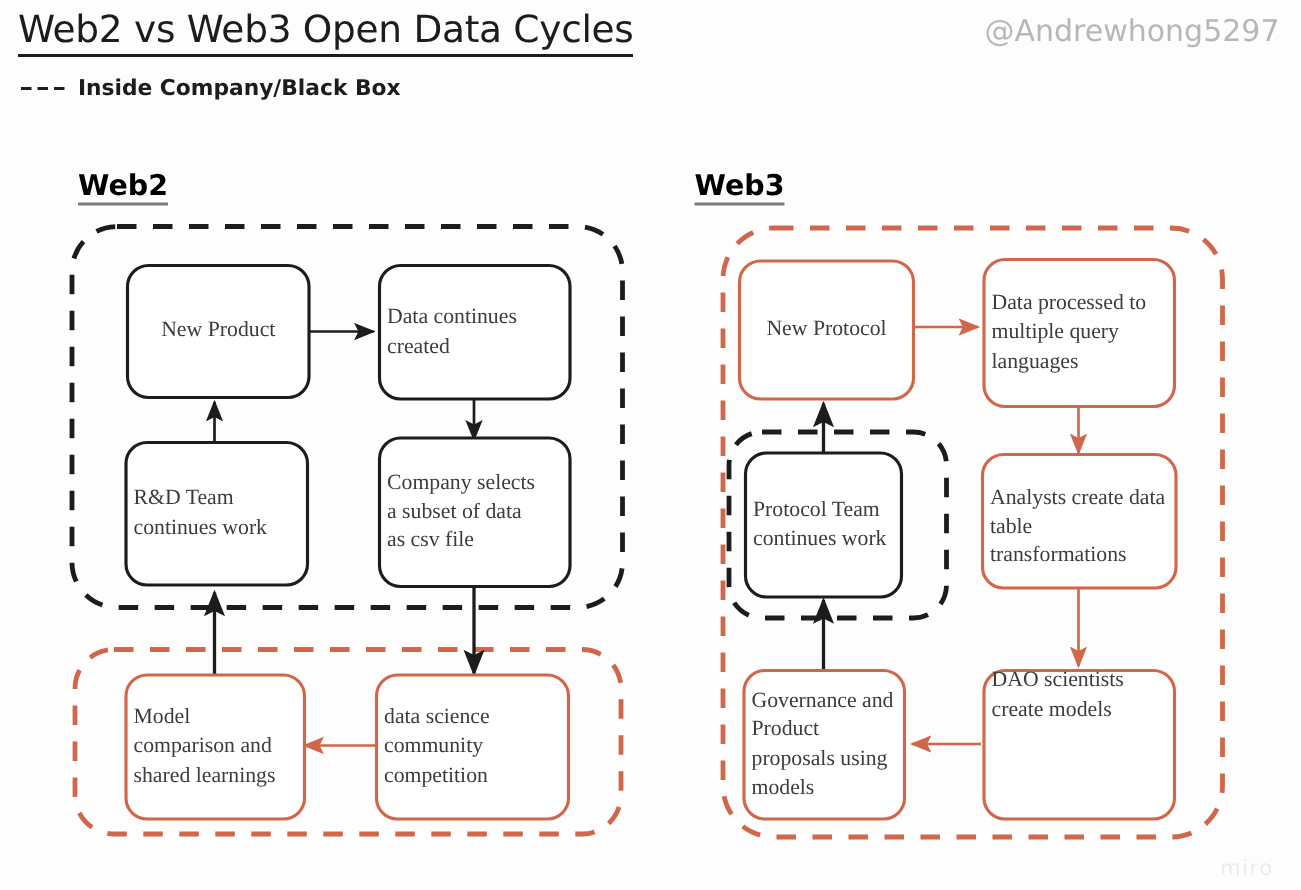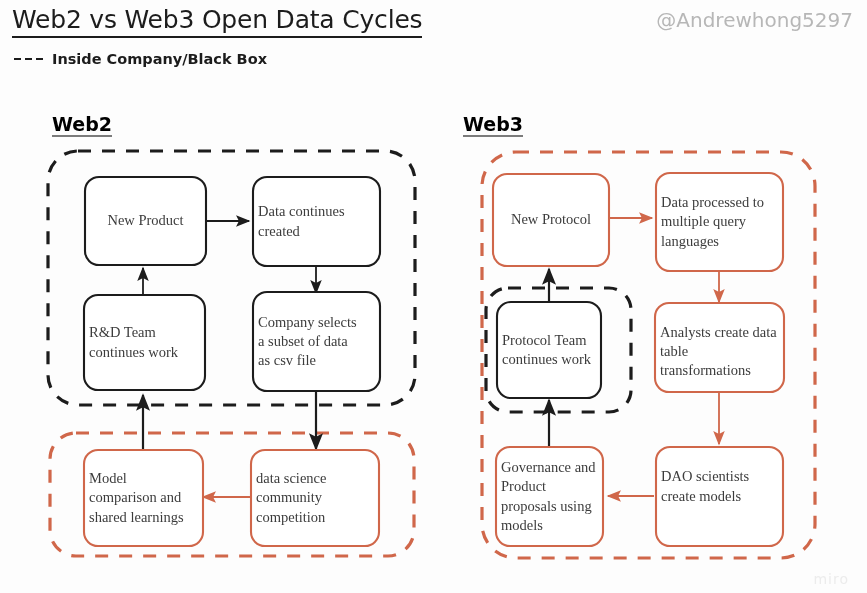--- a/index.html
+++ b/index.html
@@ -184,7 +184,7 @@
 <div class="nodelabel" style="left:497px;top:302px;width:104px;height:96px;">Protocol Team continues work</div>
 <div class="nodelabel" style="left:655px;top:303px;width:129px;height:97px;">Analysts create data table transformations</div>
 <div class="nodelabel" style="left:496px;top:447px;width:107px;height:99px;">Governance and Product proposals using models</div>
-<div class="nodelabel" style="left:656px;top:449px;width:127px;height:75px;border-radius:19px;">DAO scientists create models</div>
+<div class="nodelabel" style="left:656px;top:426px;width:127px;height:75px;border-radius:19px;">DAO scientists create models</div>
 
 <div class="watermark">miro</div>
 

